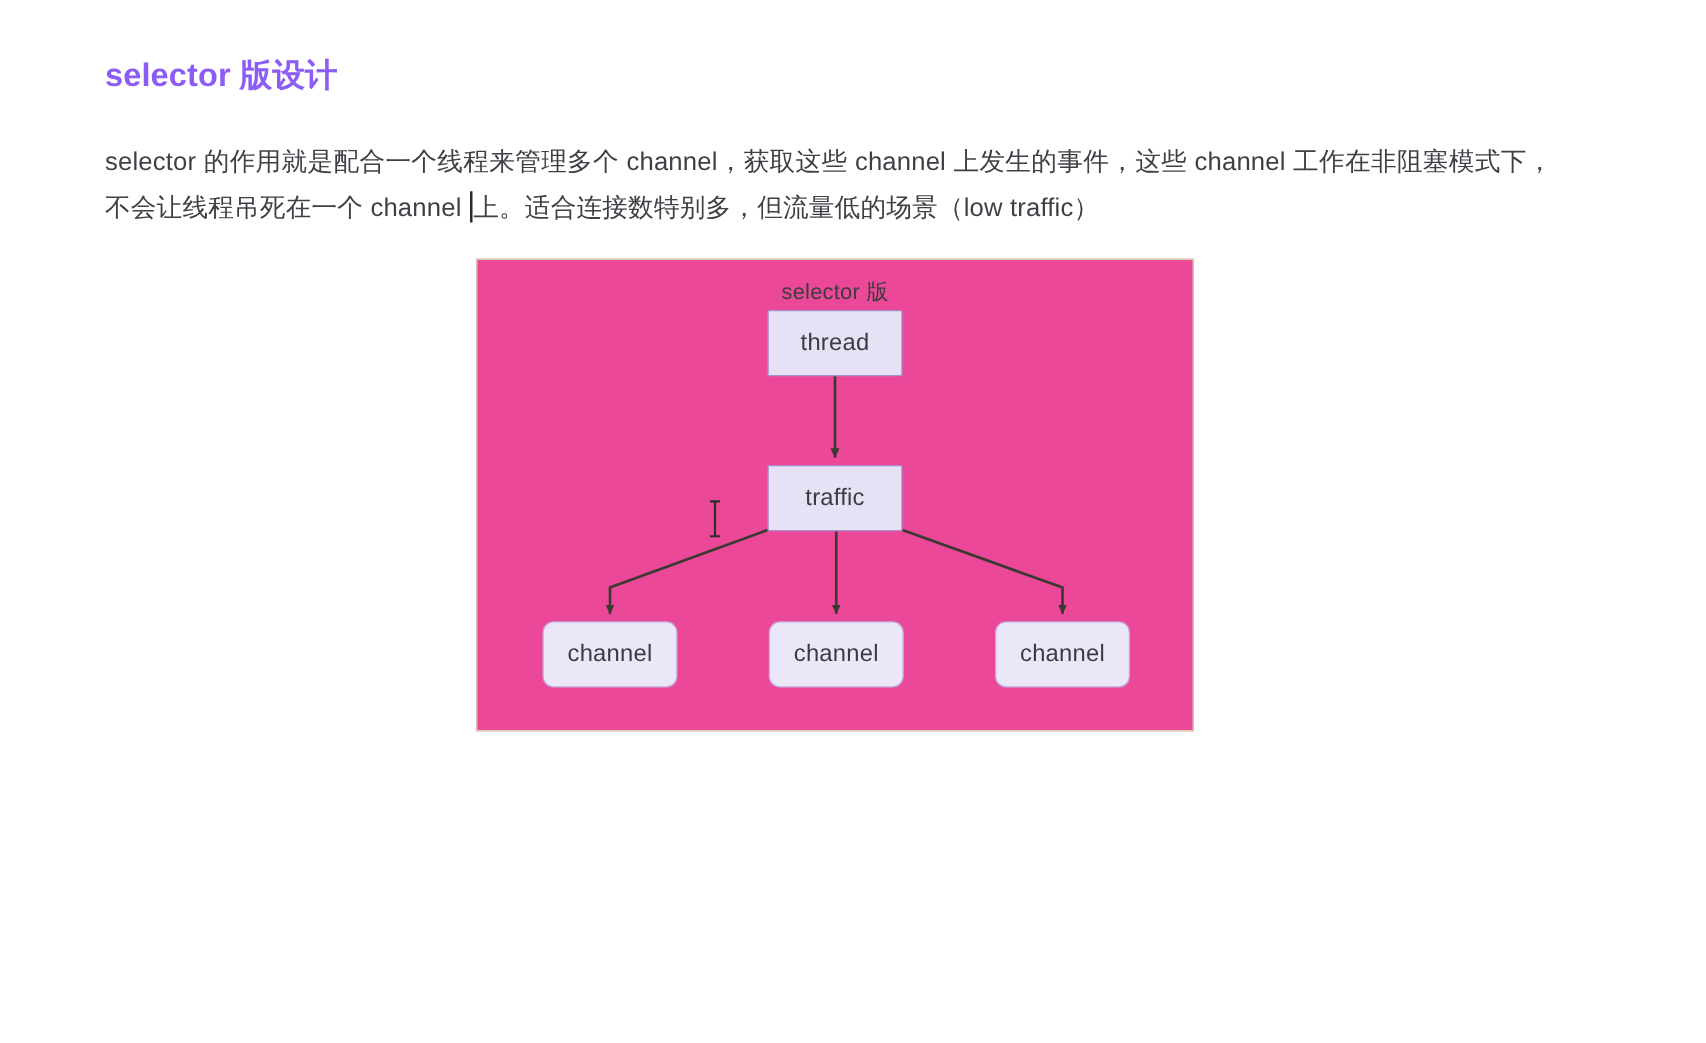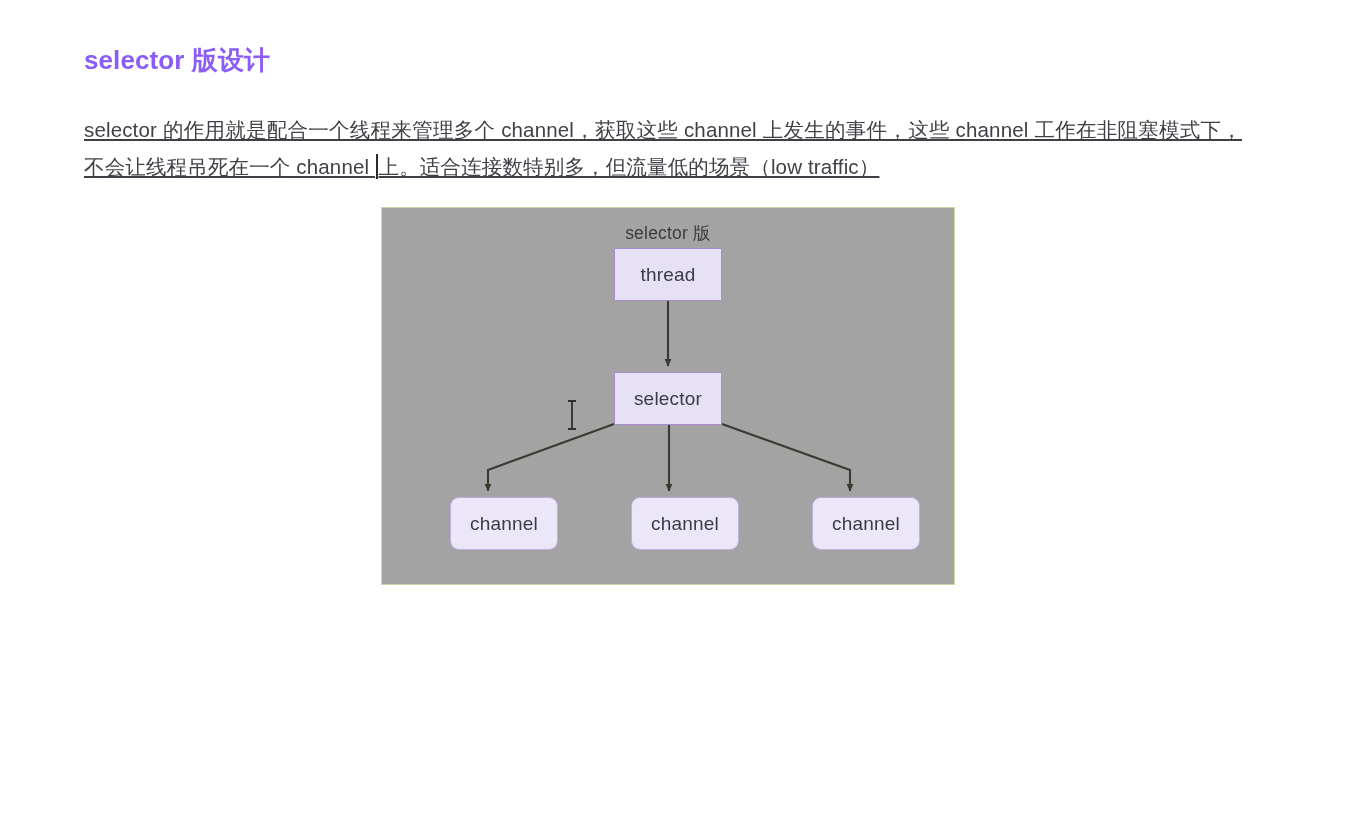--- a/index.html
+++ b/index.html
@@ -47,7 +47,6 @@
     left: 84px;
     top: 90px;
     width: 1158px;
-    text-decoration: underline;
   }
   .para-outro {
     left: 84px;

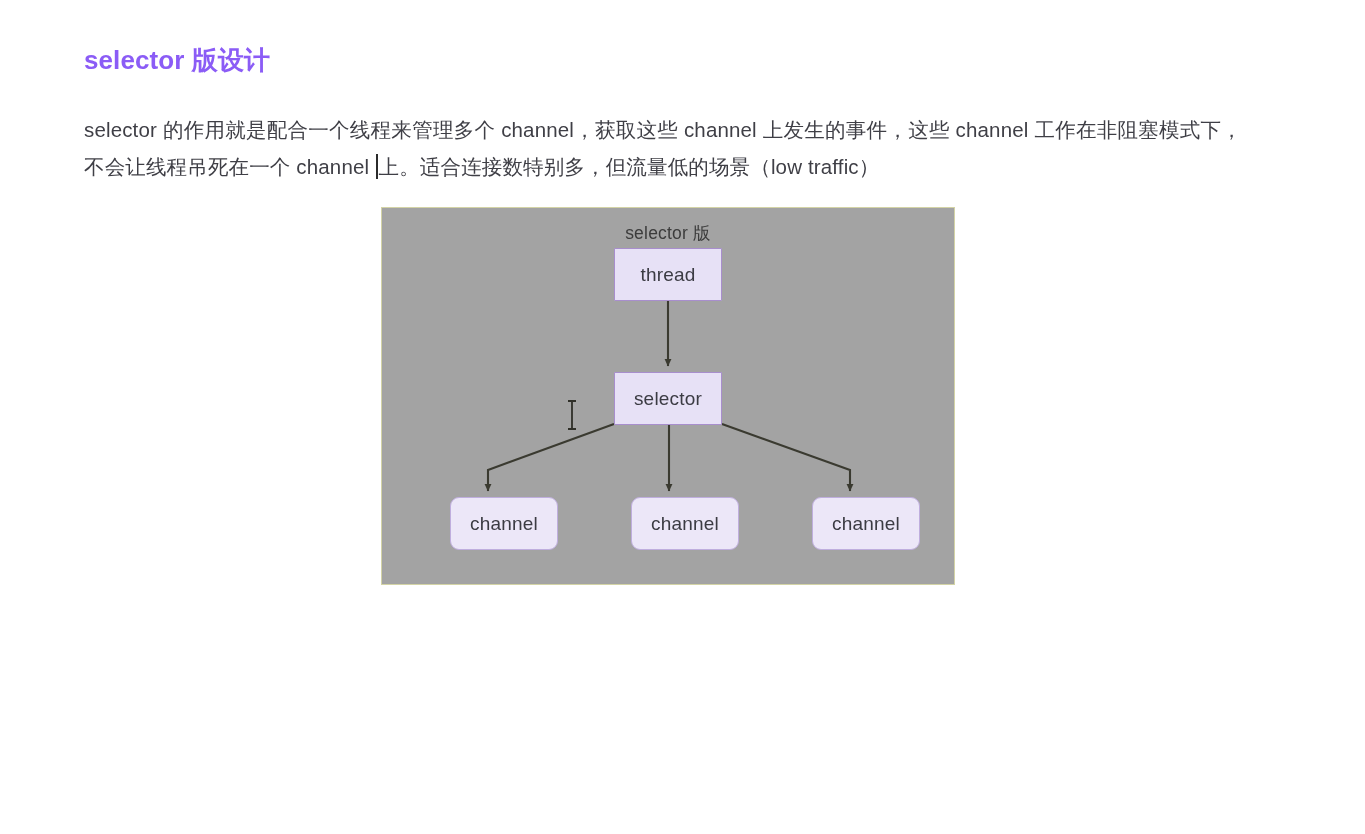--- a/index.html
+++ b/index.html
@@ -71,7 +71,7 @@
     top: 207px;
     width: 574px;
     height: 378px;
-    background: #a3a3a3;
+    background: #ec4899;
     border: 1px solid #d3d3a6;
     box-sizing: border-box;
   }

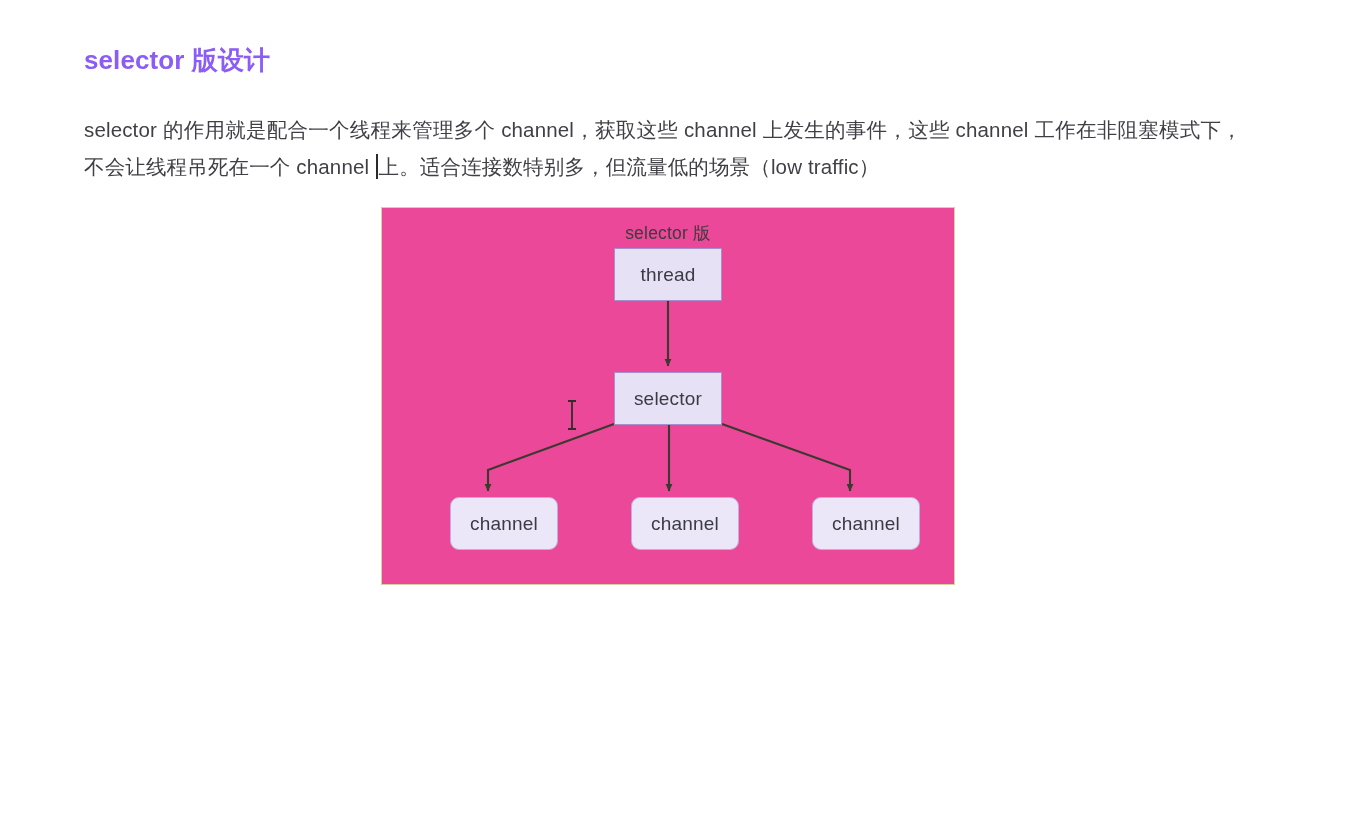--- a/index.html
+++ b/index.html
@@ -169,7 +169,7 @@
     </div>
 
     <div class="node square node-selector">
-      <span>selector</span>
+      <span>traffic</span>
     </div>
 
     <div class="node rounded node-ch1">

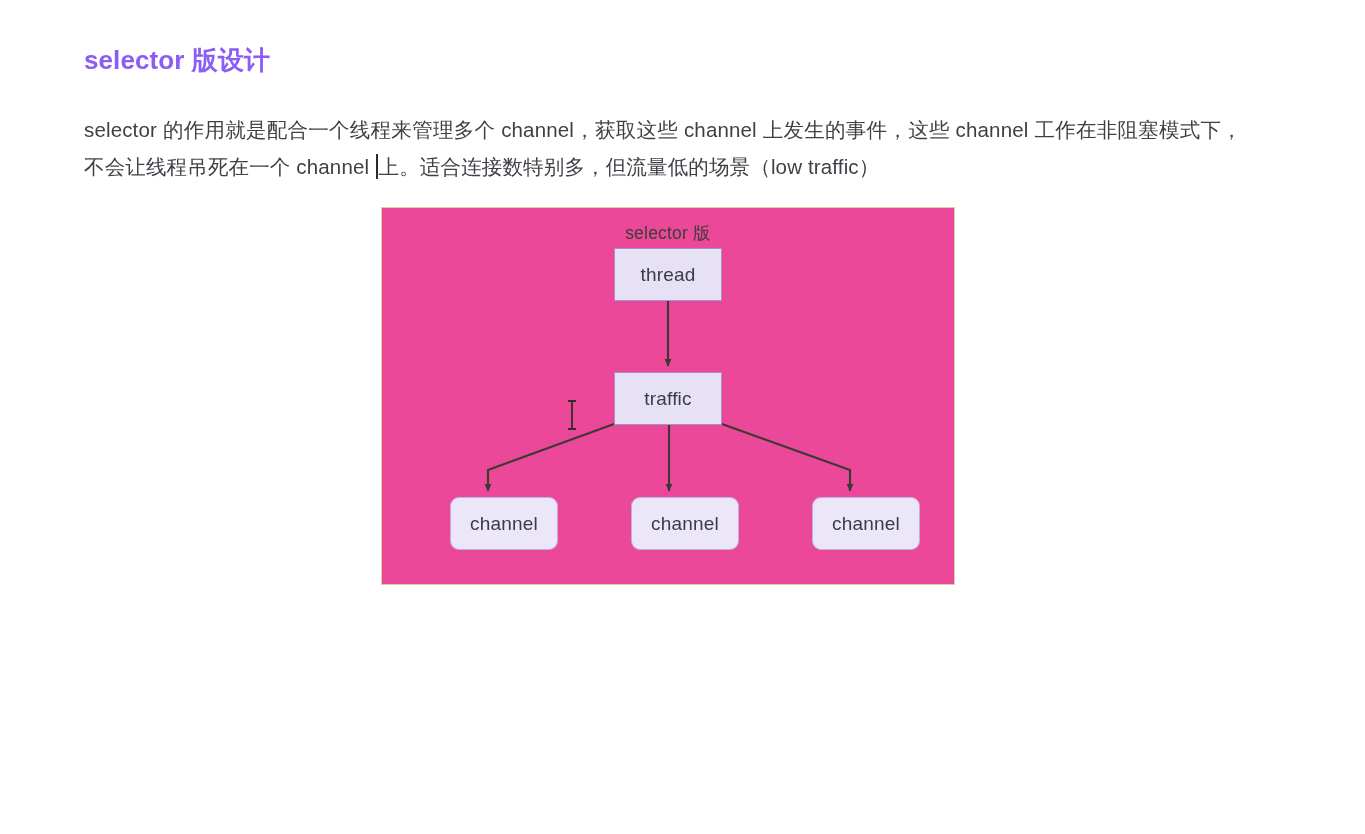--- a/index.html
+++ b/index.html
@@ -115,7 +115,6 @@
     border-radius: 9px;
     border-color: #bfaede;
     background: #ece7f8;
-    margin-left: 16px;
   }
 
   .node-thread   { left: 232px; top: 40px;  width: 108px; height: 53px; }

